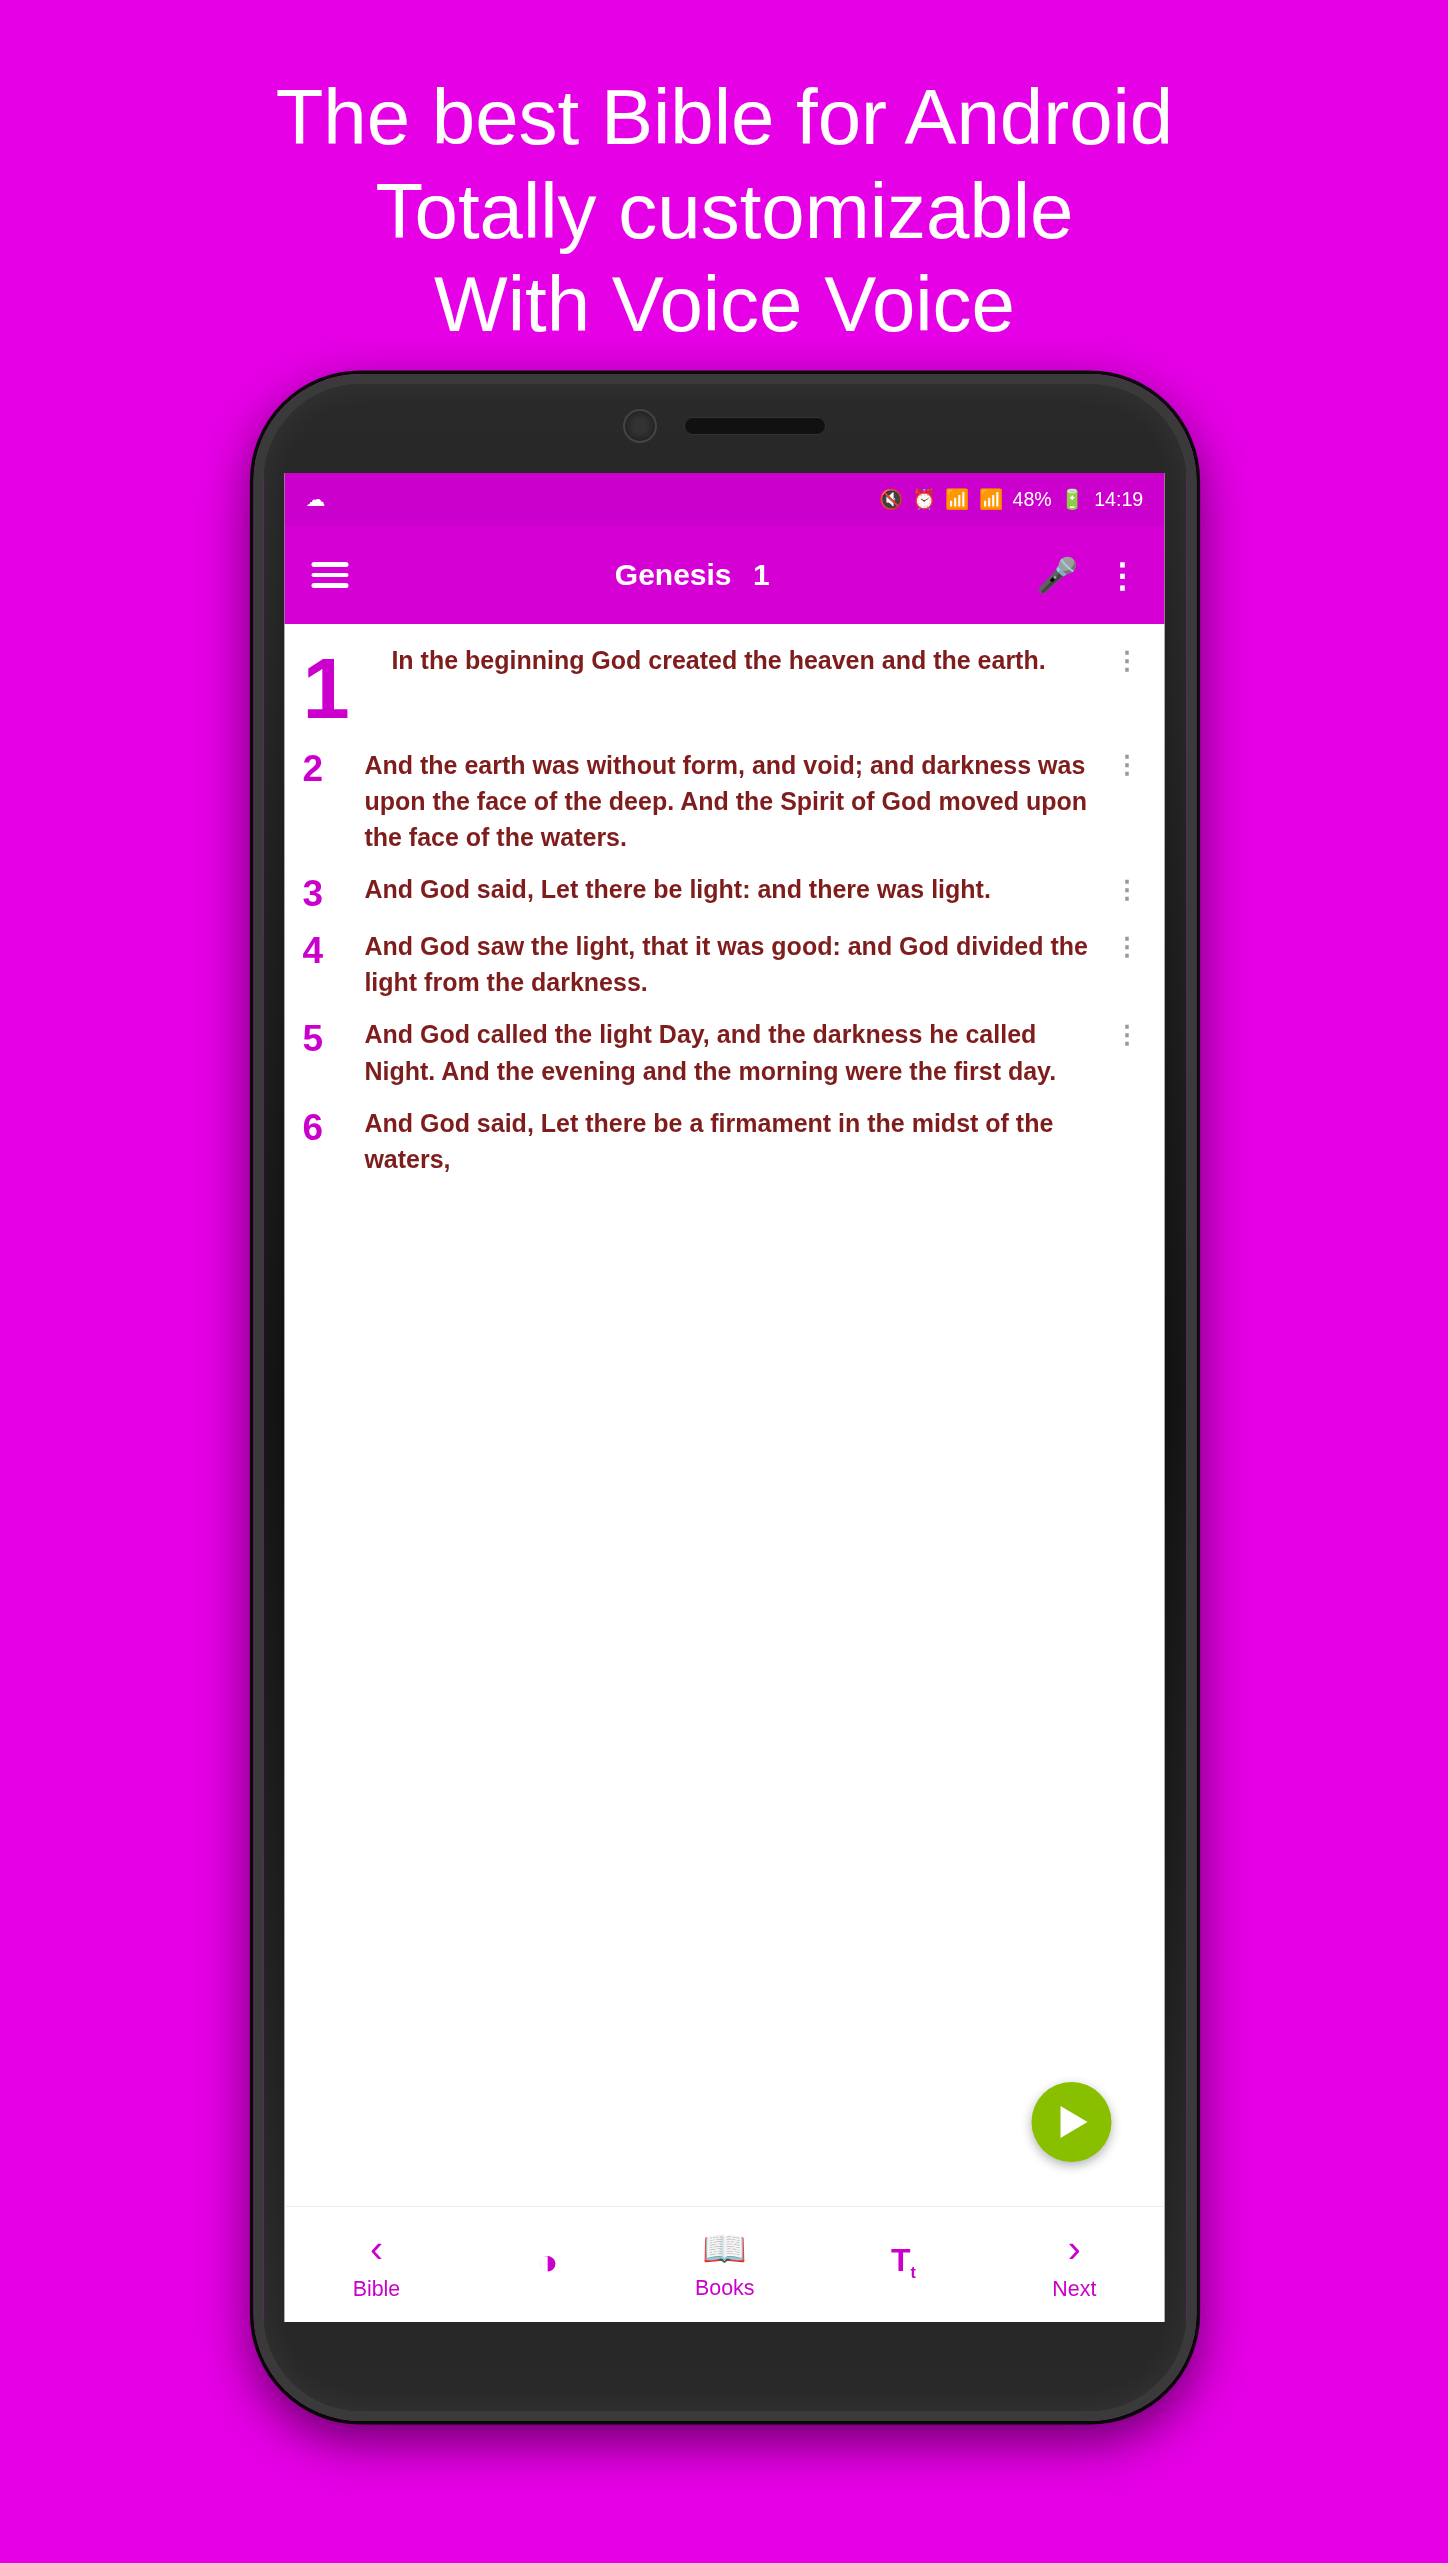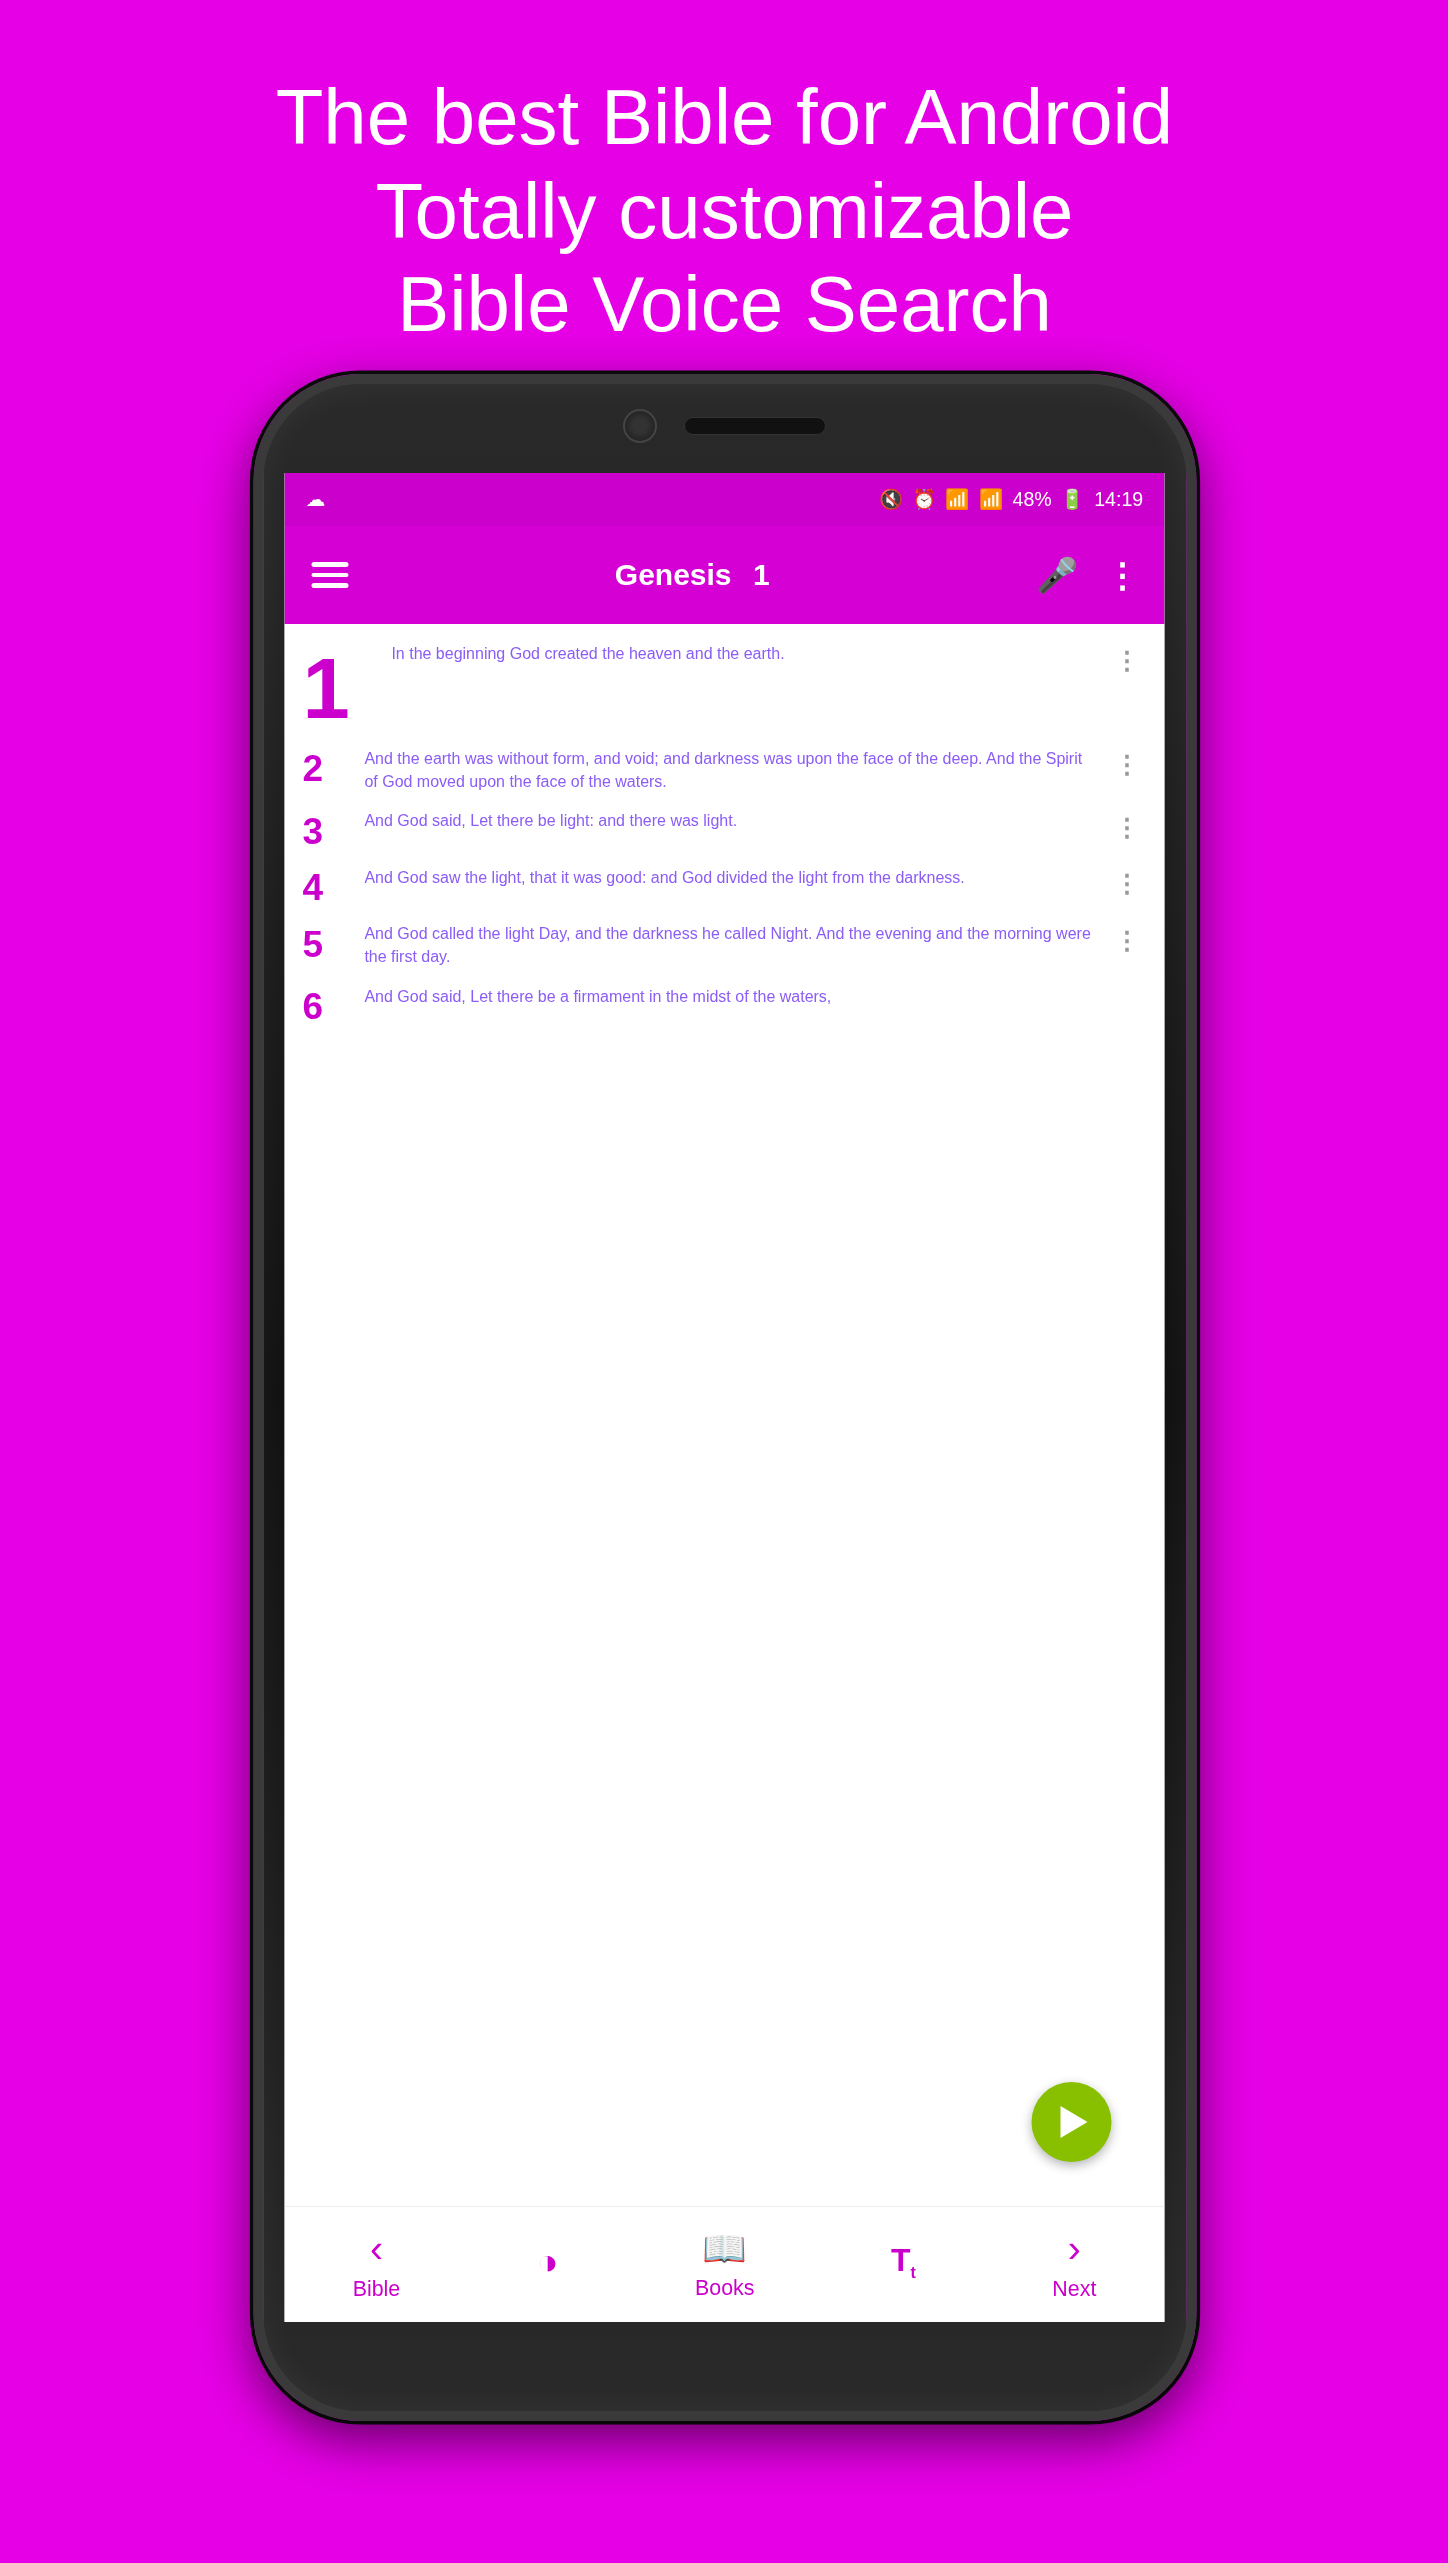--- a/index.html
+++ b/index.html
@@ -306,7 +306,7 @@
 <div class="headline">
   <div>The best Bible for Android</div>
   <div>Totally customizable</div>
-  <div>Bible Voice Search</div>
+  <div>With Voice Voice</div>
 </div>
 
 <div class="phone-wrapper">

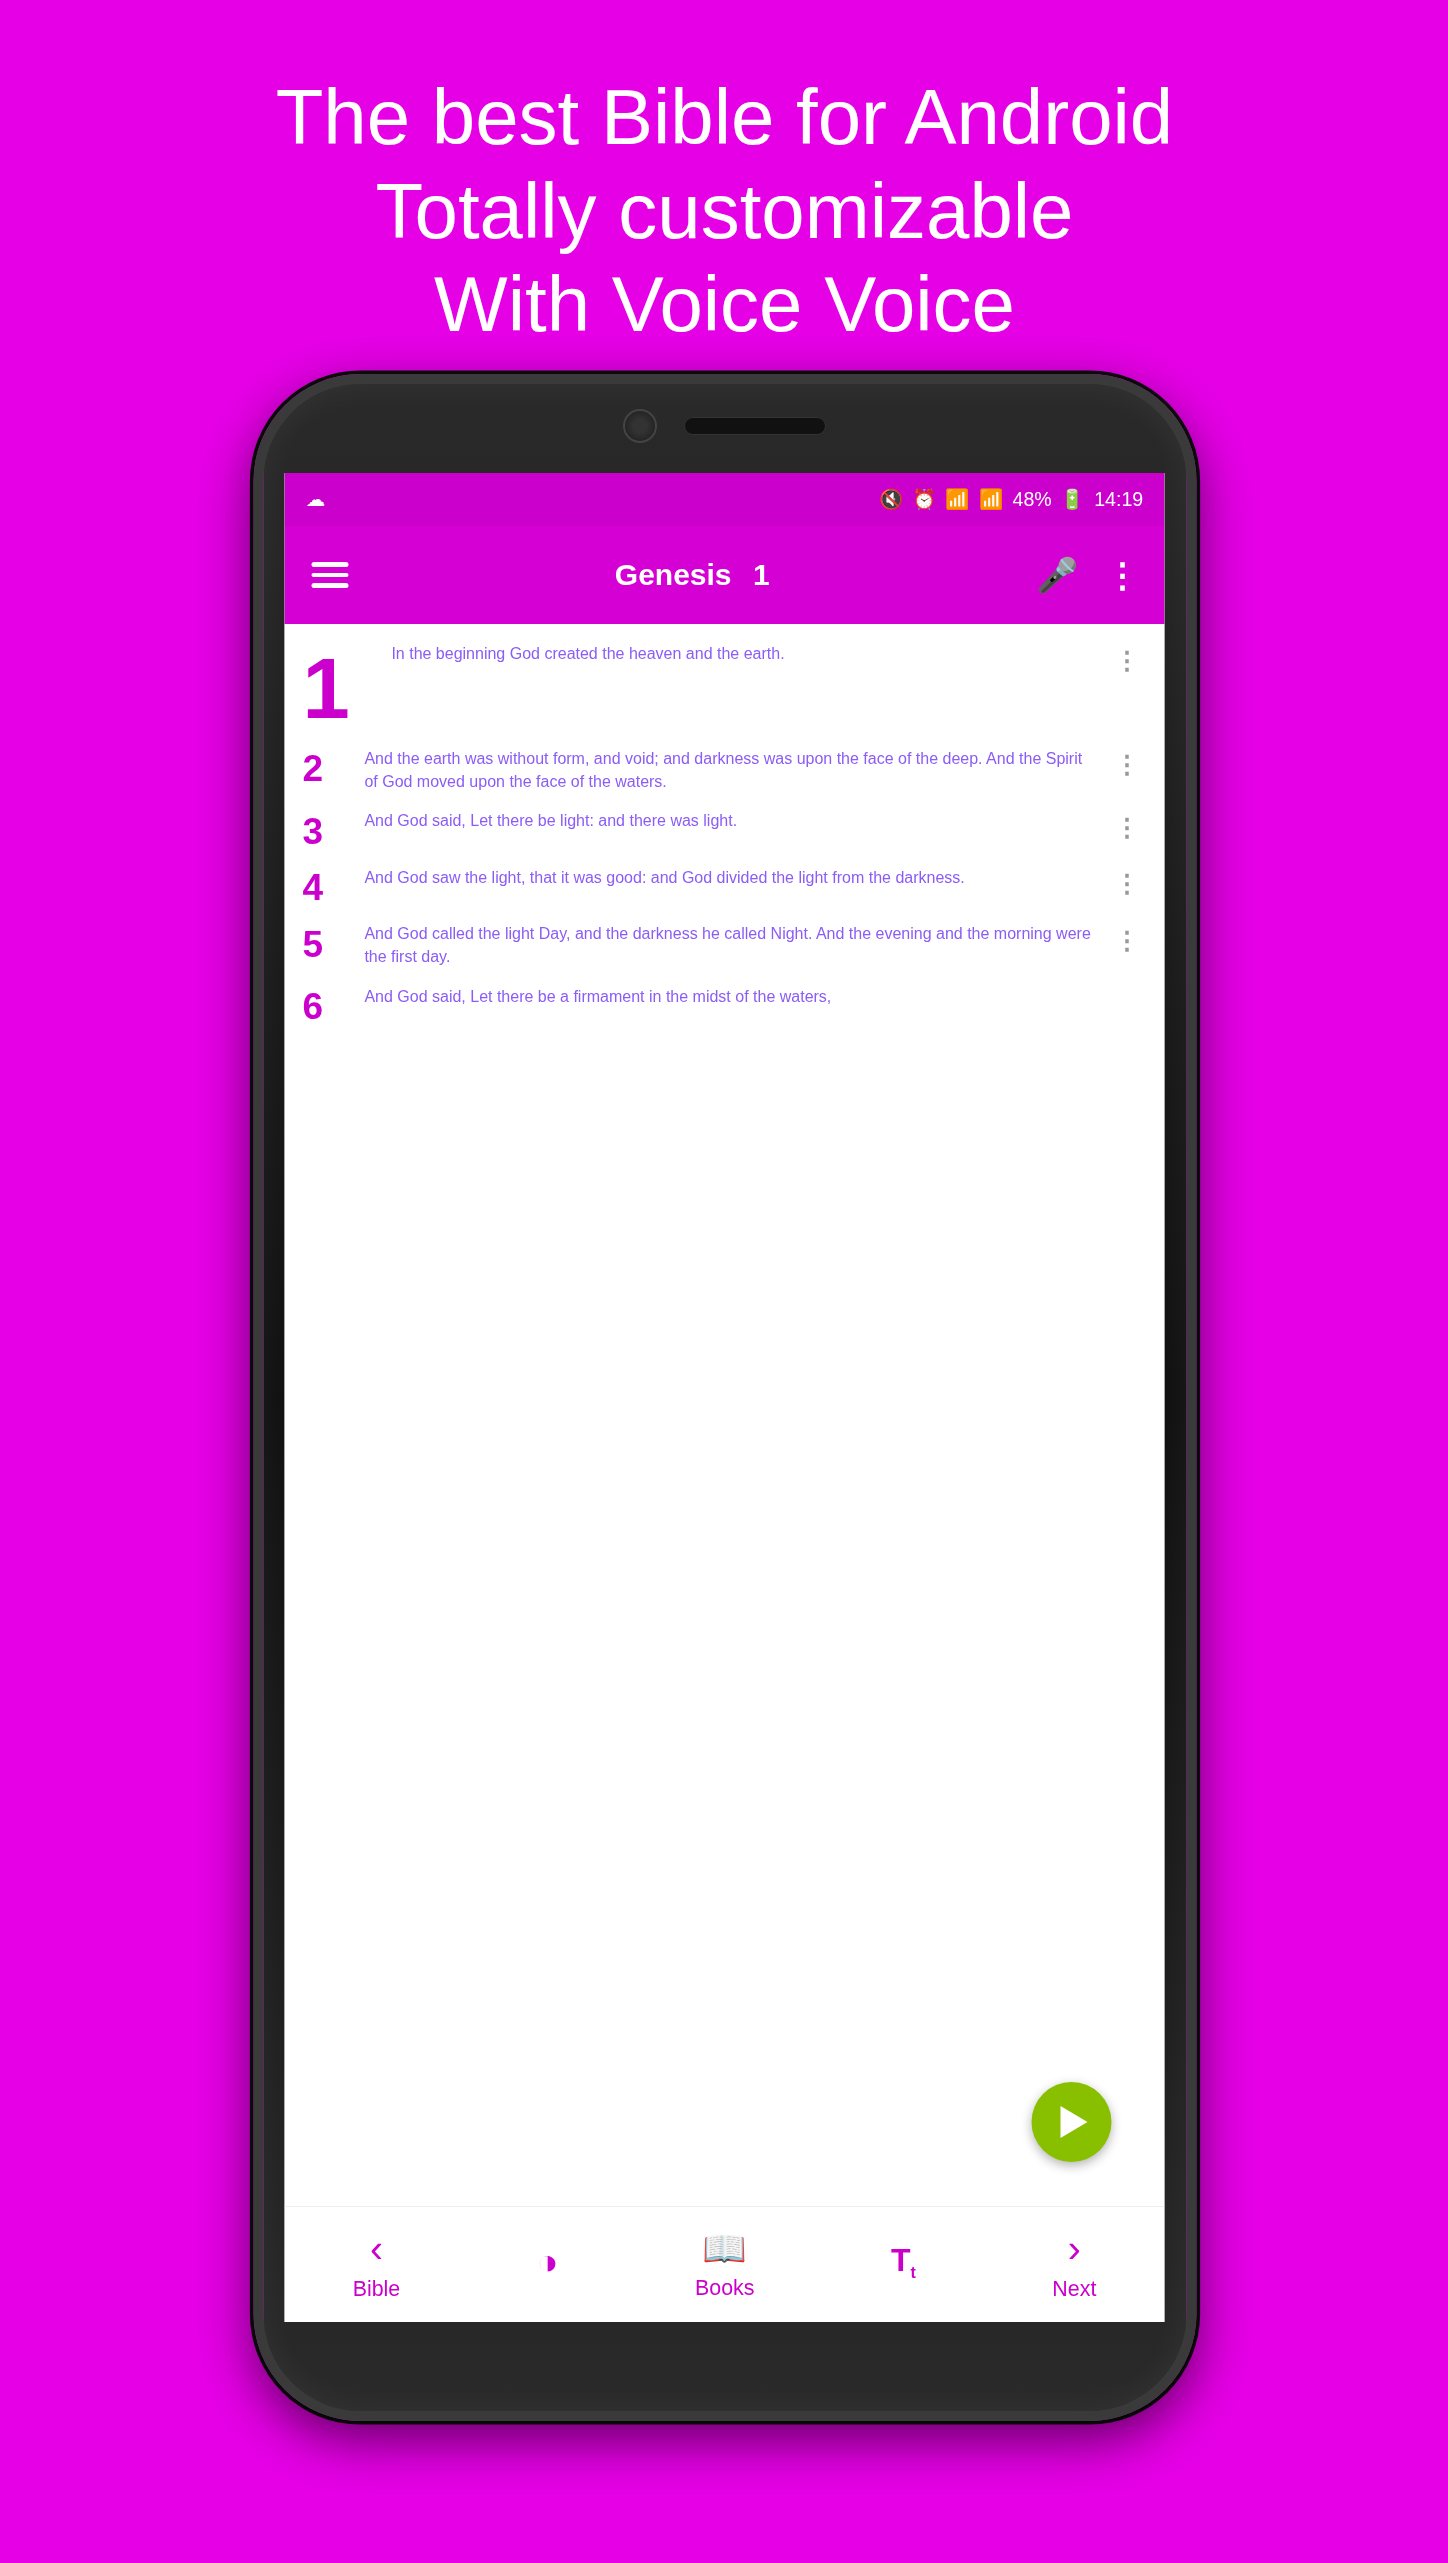--- a/index.html
+++ b/index.html
@@ -217,9 +217,9 @@
     }
 
     .verse-text {
-      color: #8b5cf6;
-      font-size: 16px;
-      font-weight: normal;
+      color: #7f1d1d;
+      font-size: 25px;
+      font-weight: bold;
       line-height: 1.45;
       flex: 1;
       padding-right: 18px;

